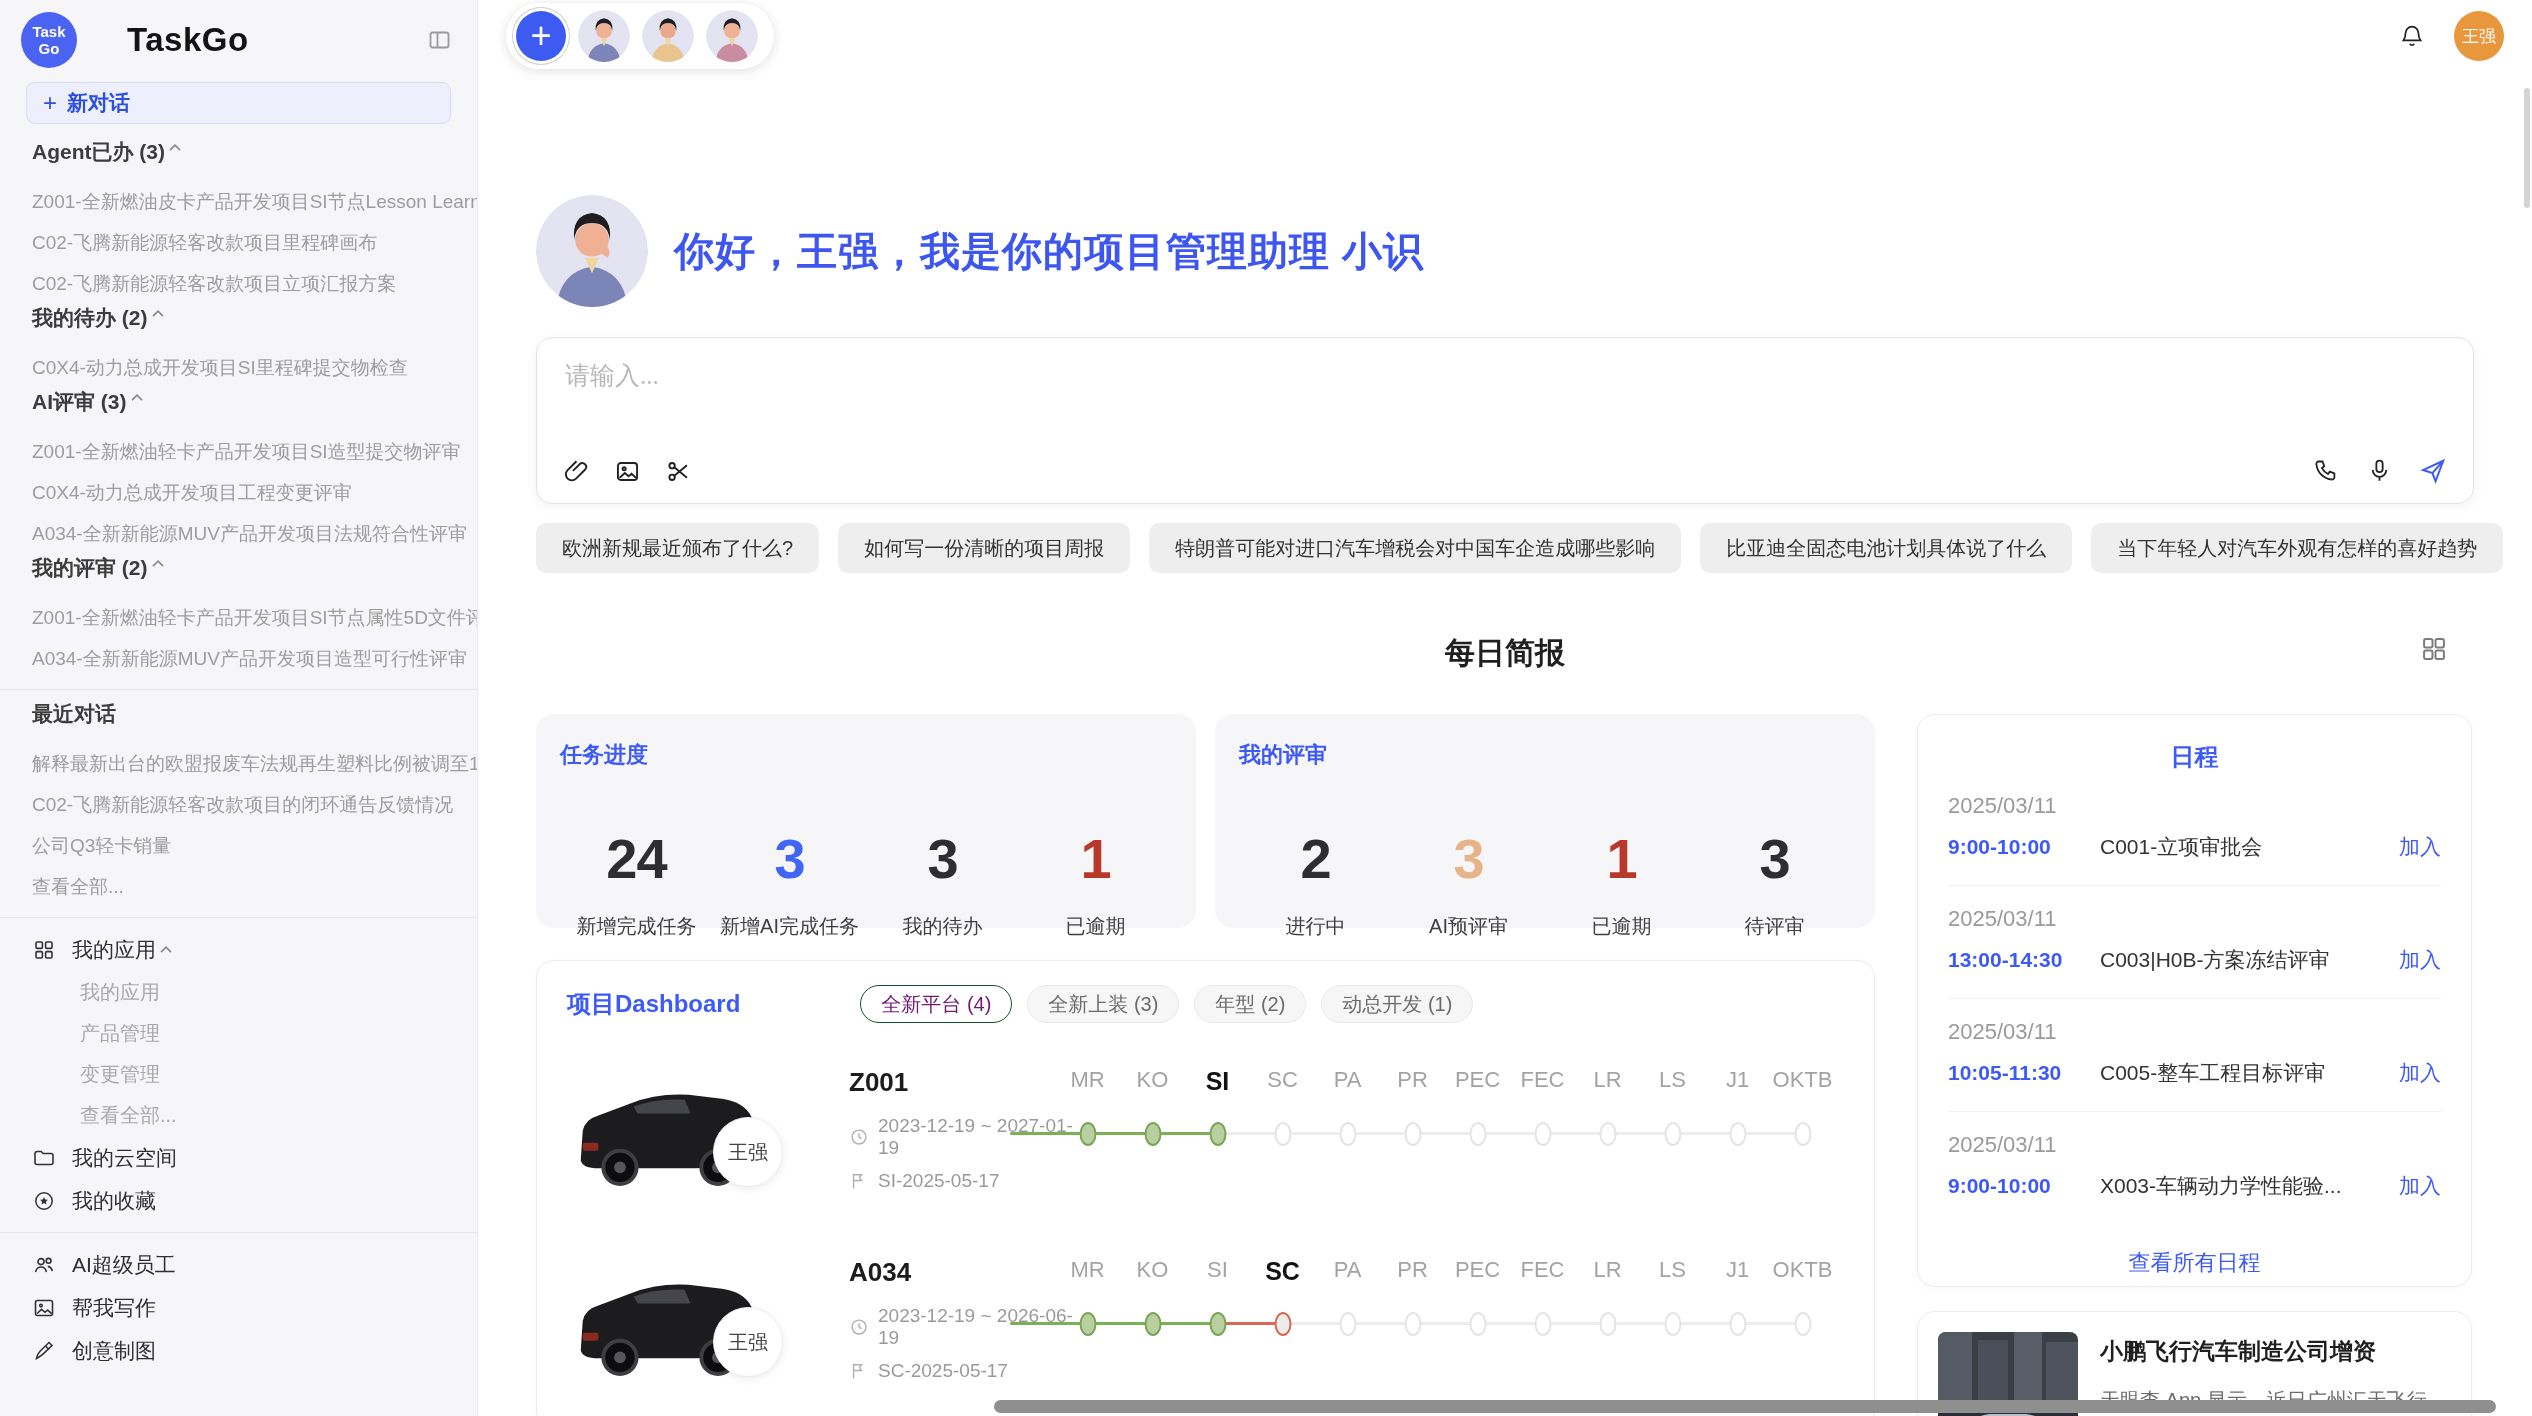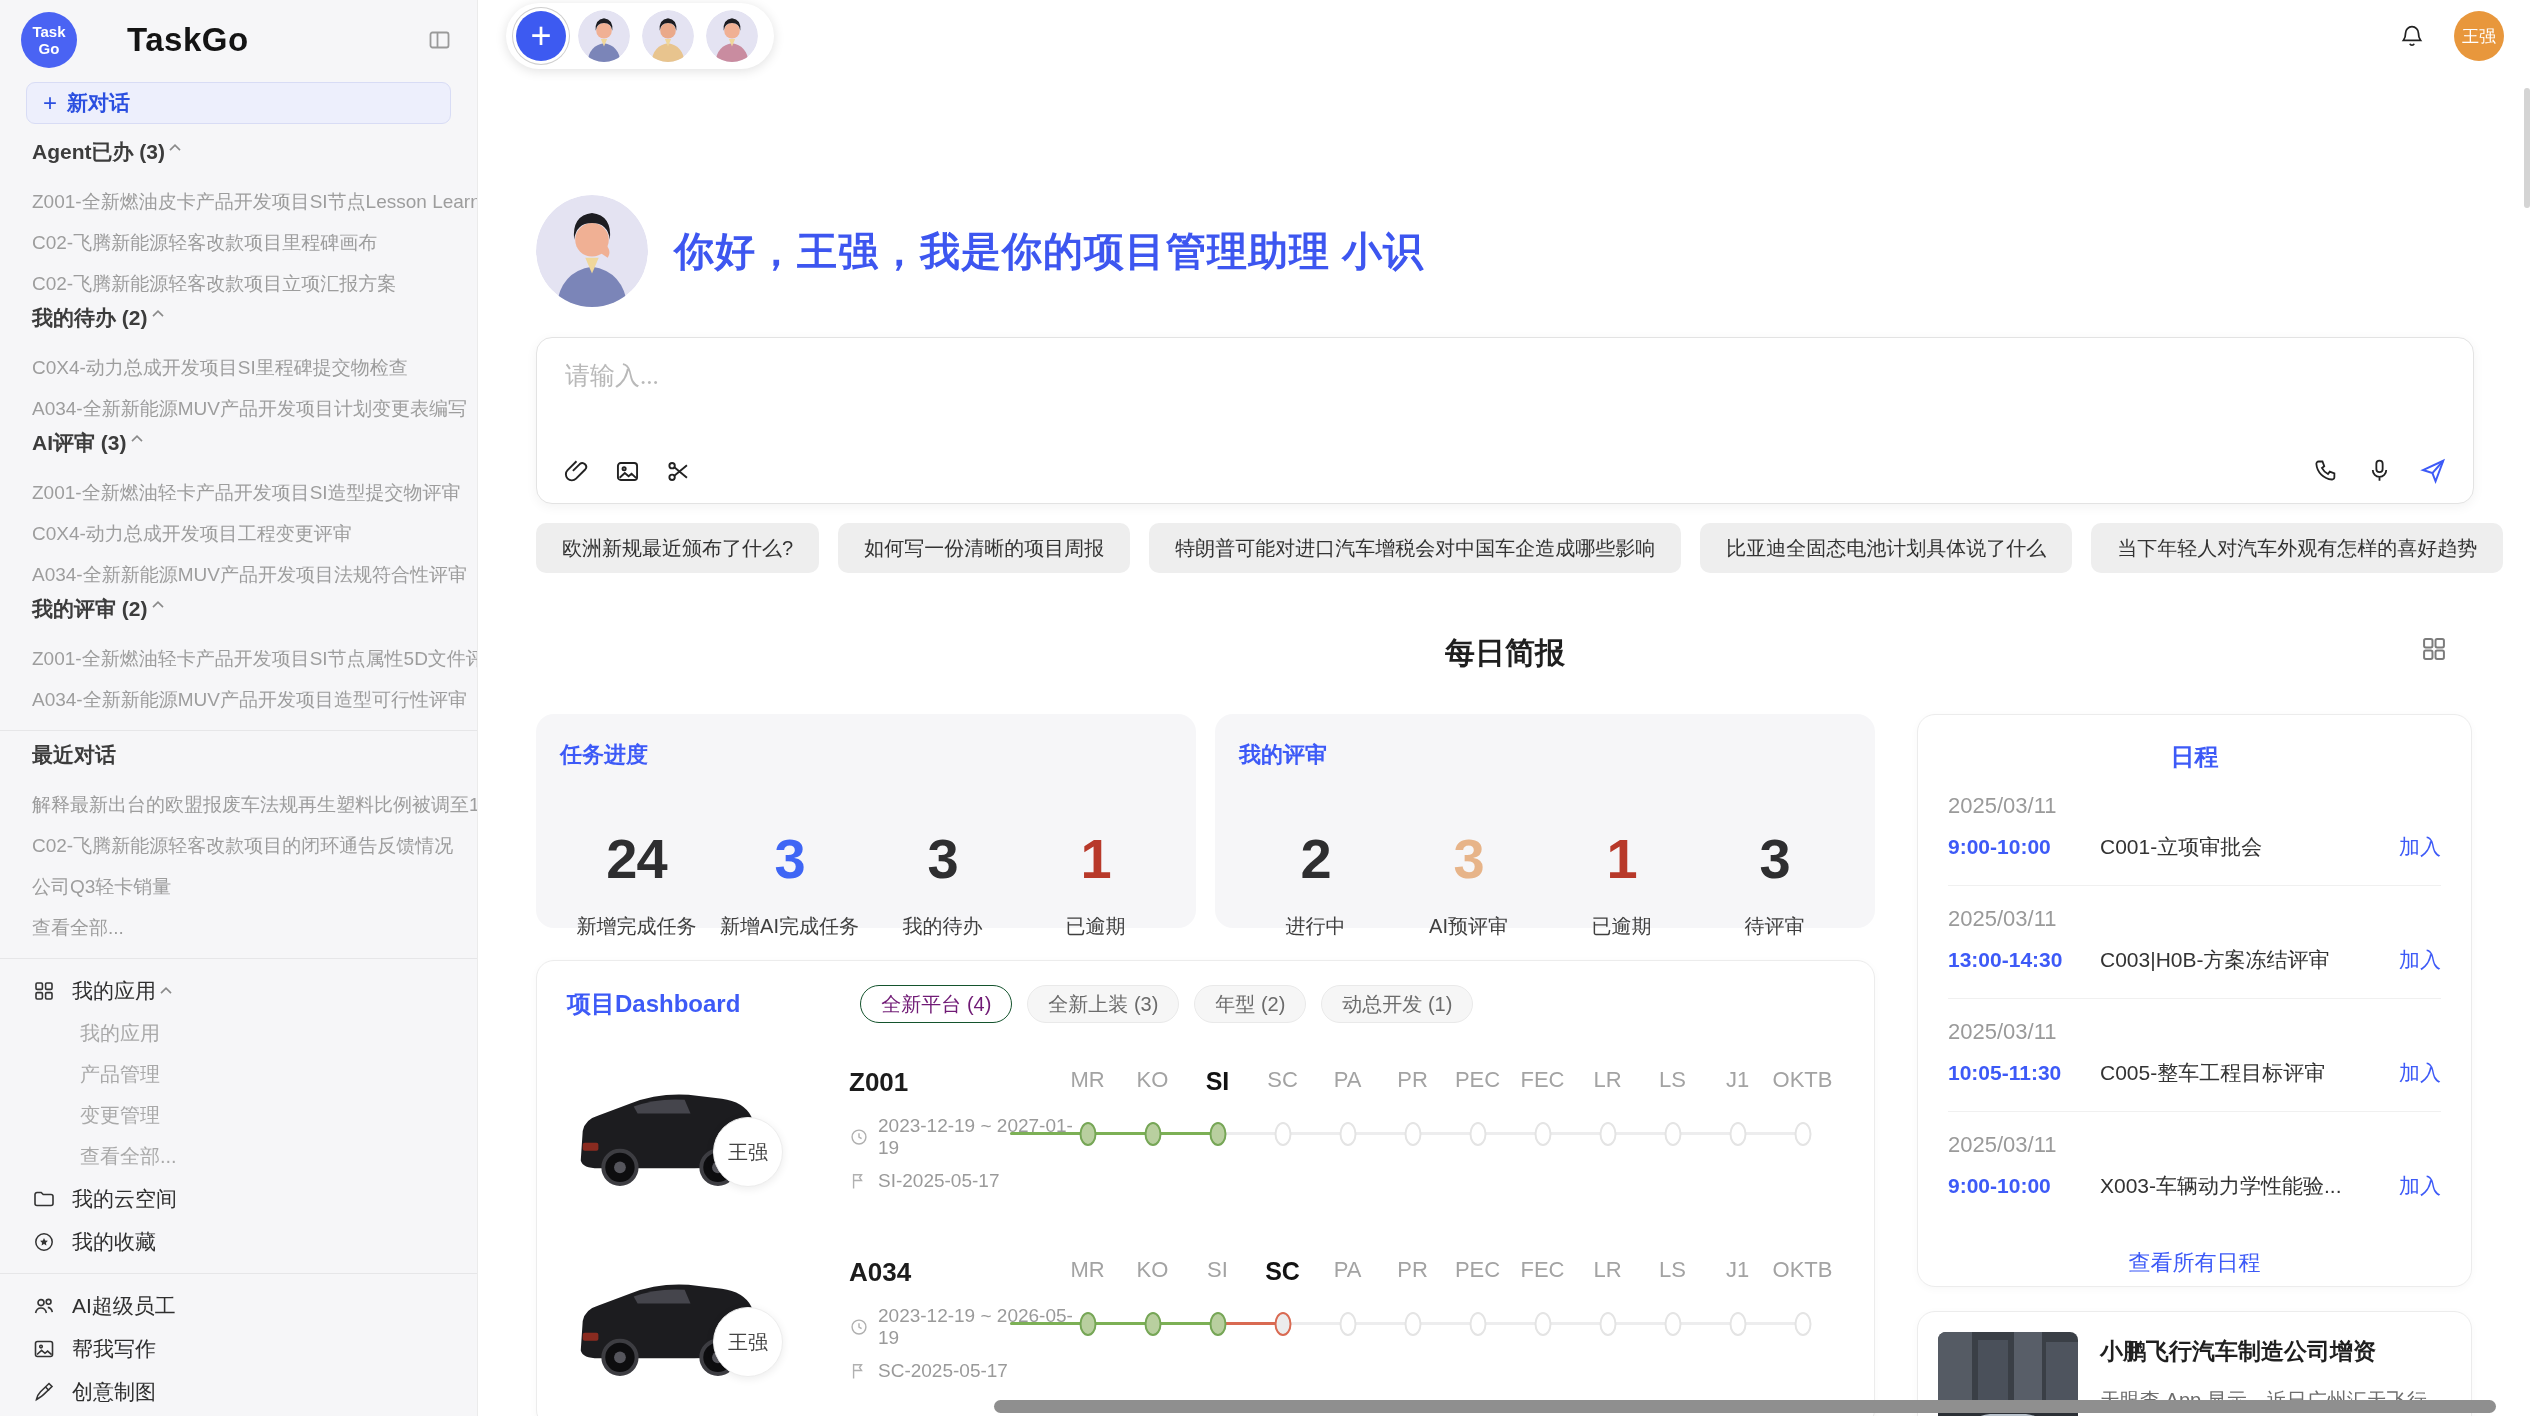--- a/index.html
+++ b/index.html
@@ -187,7 +187,6 @@
           </span>
         </div>
         <div class="side-item">C0X4-动力总成开发项目SI里程碑提交物检查</div>
-        <div class="side-item">A034-全新新能源MUV产品开发项目计划变更表编写</div>
         <div class="sec-head">
           <span class="sec-label">AI评审 (3)</span>
           <span>

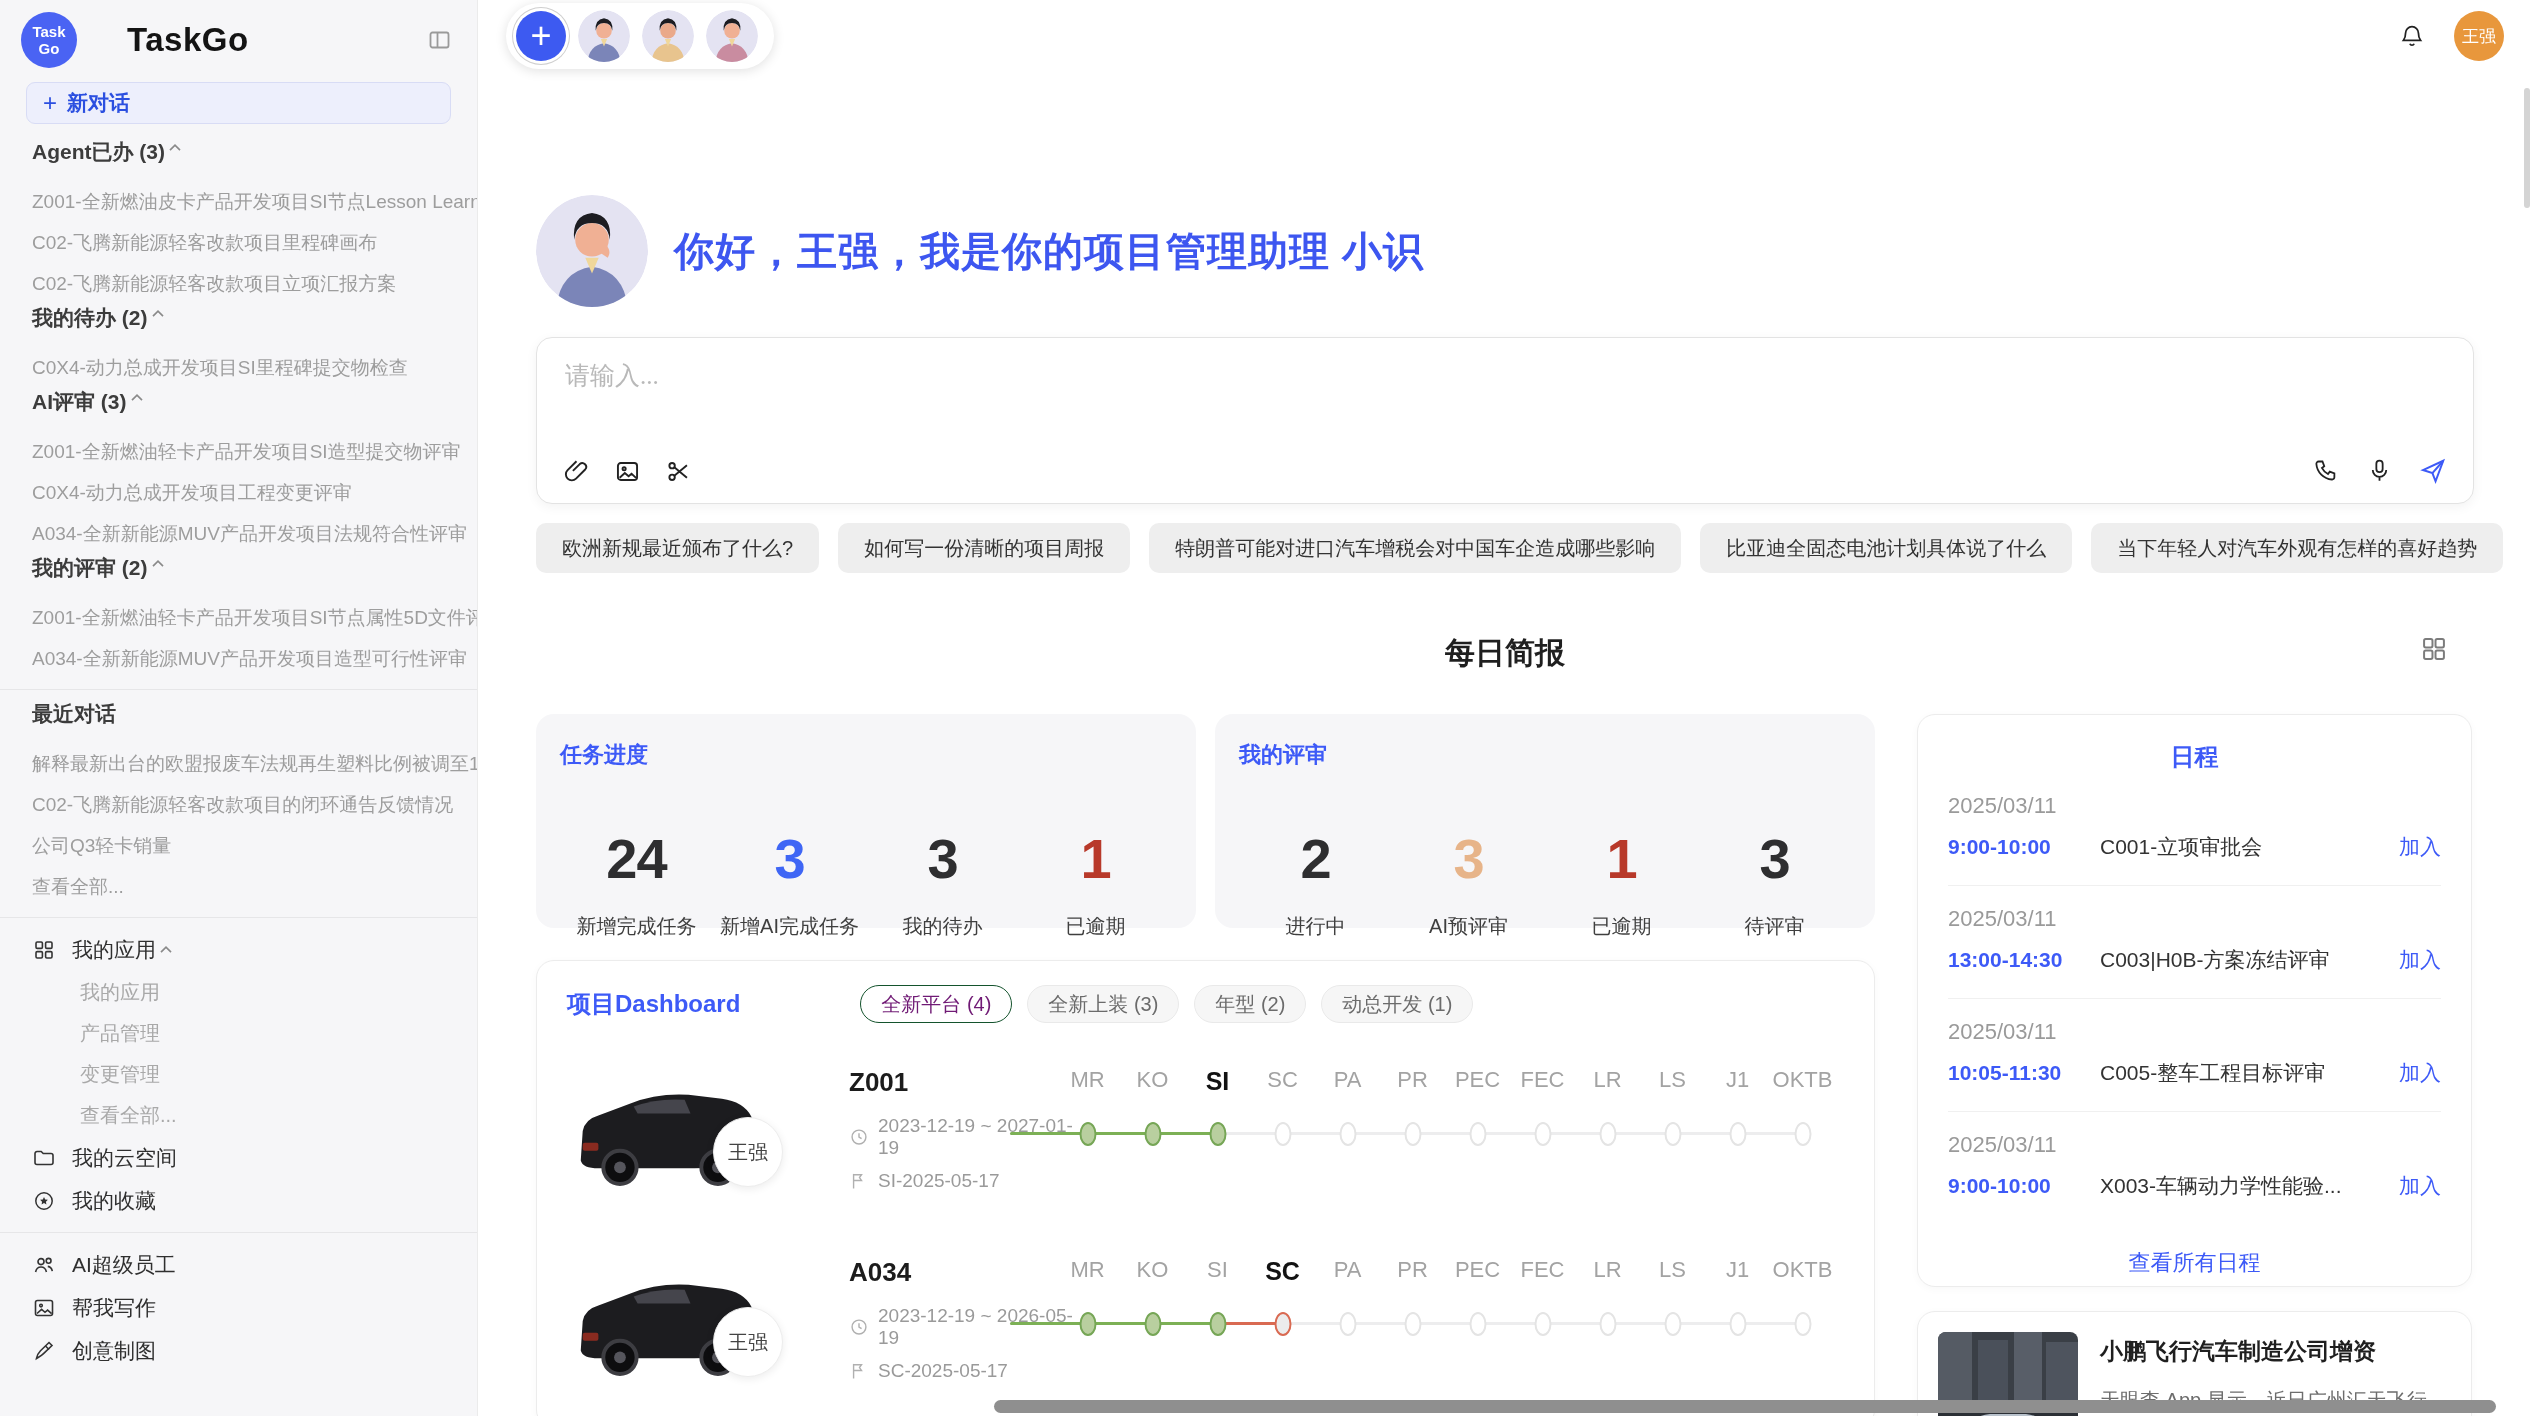--- a/index.html
+++ b/index.html
@@ -568,7 +568,7 @@
                         <path d="M12 7.6V12l3.1 2"></path>
                       </svg>
                     </span>
-                    <span>2023-12-19 ~ 2026-05-19</span>
+                    <span>2023-12-19 ~ 2026-06-19</span>
                   </div>
                   <div class="proj-meta">
                     <span>

